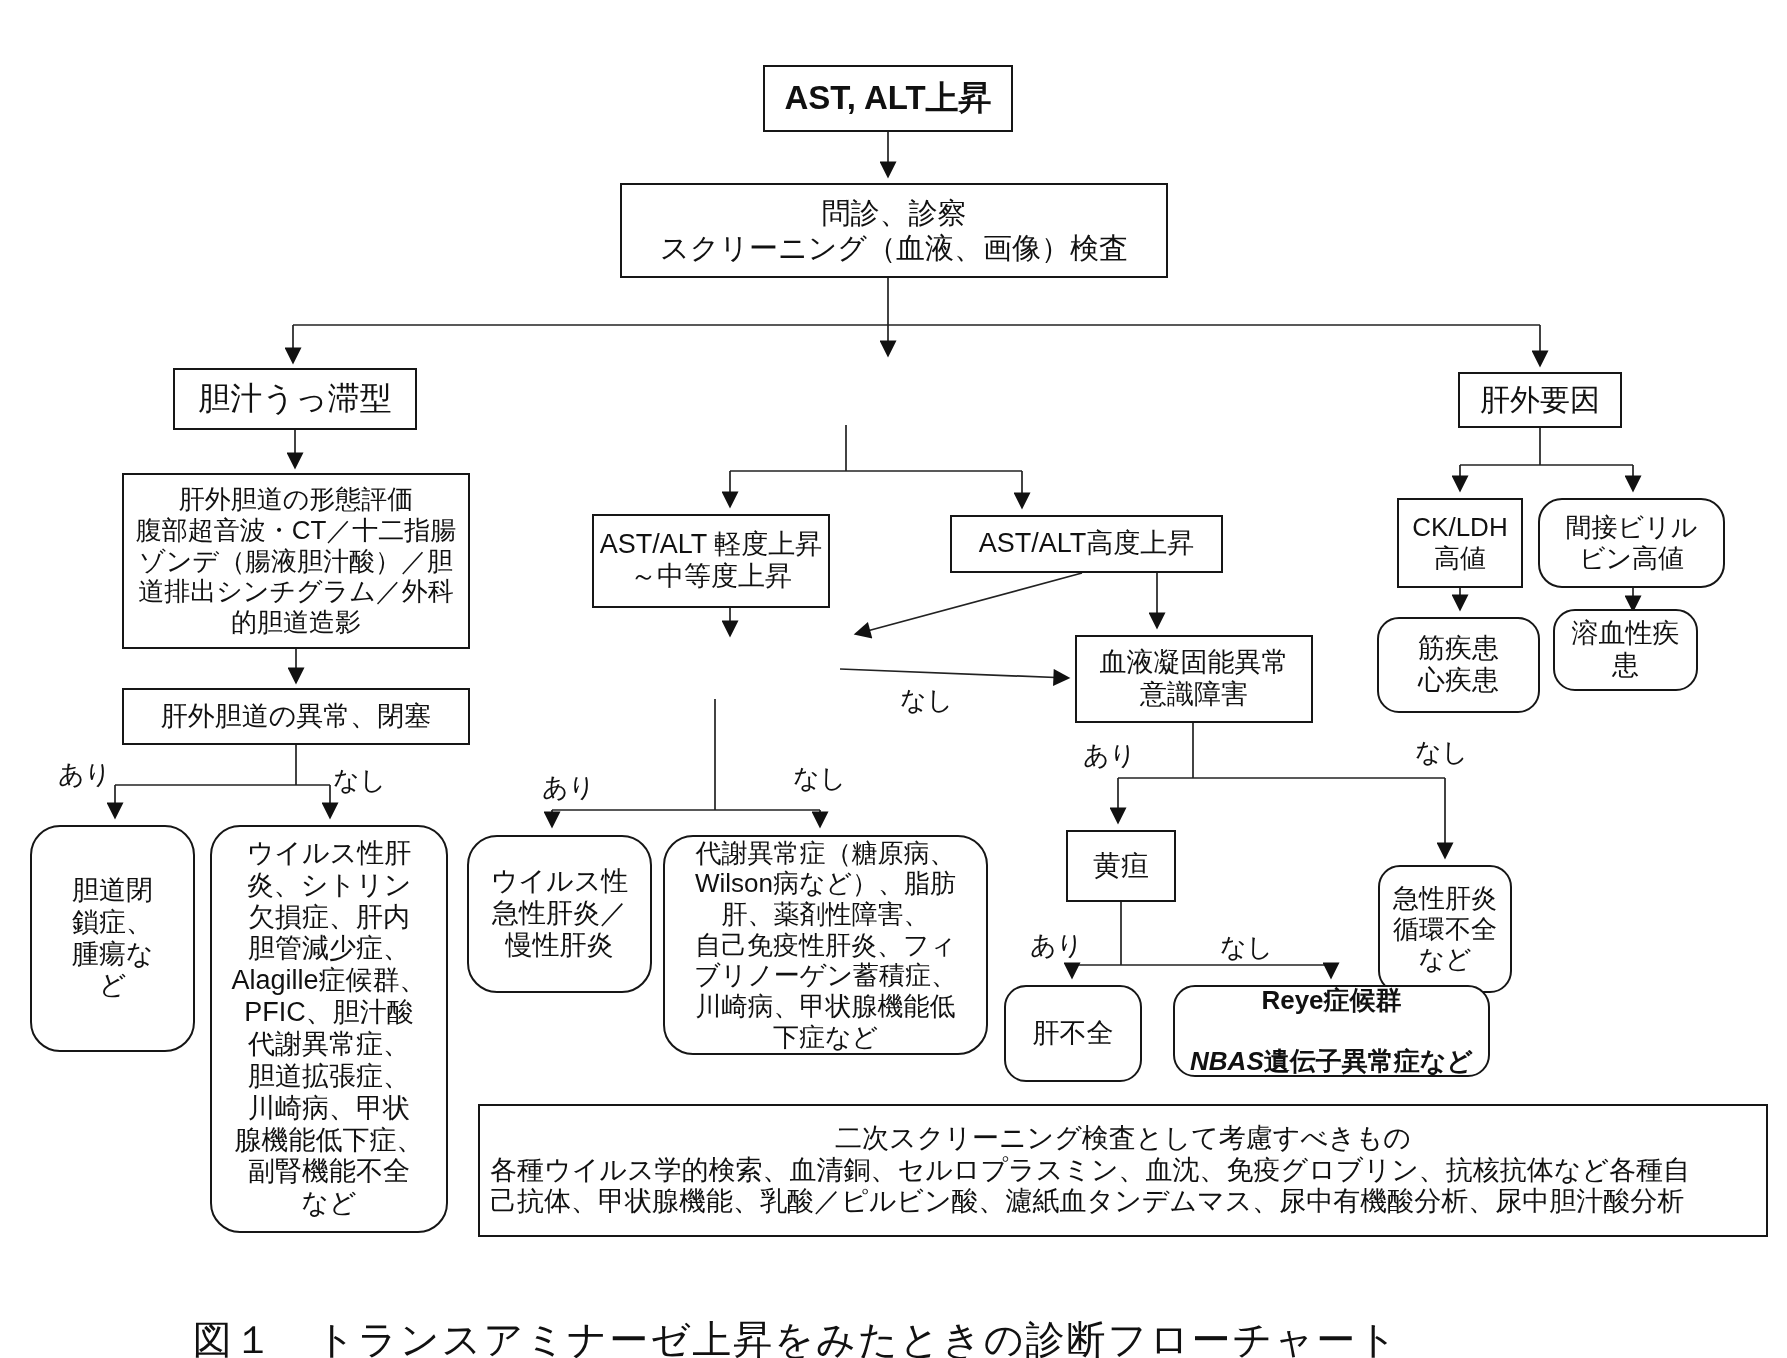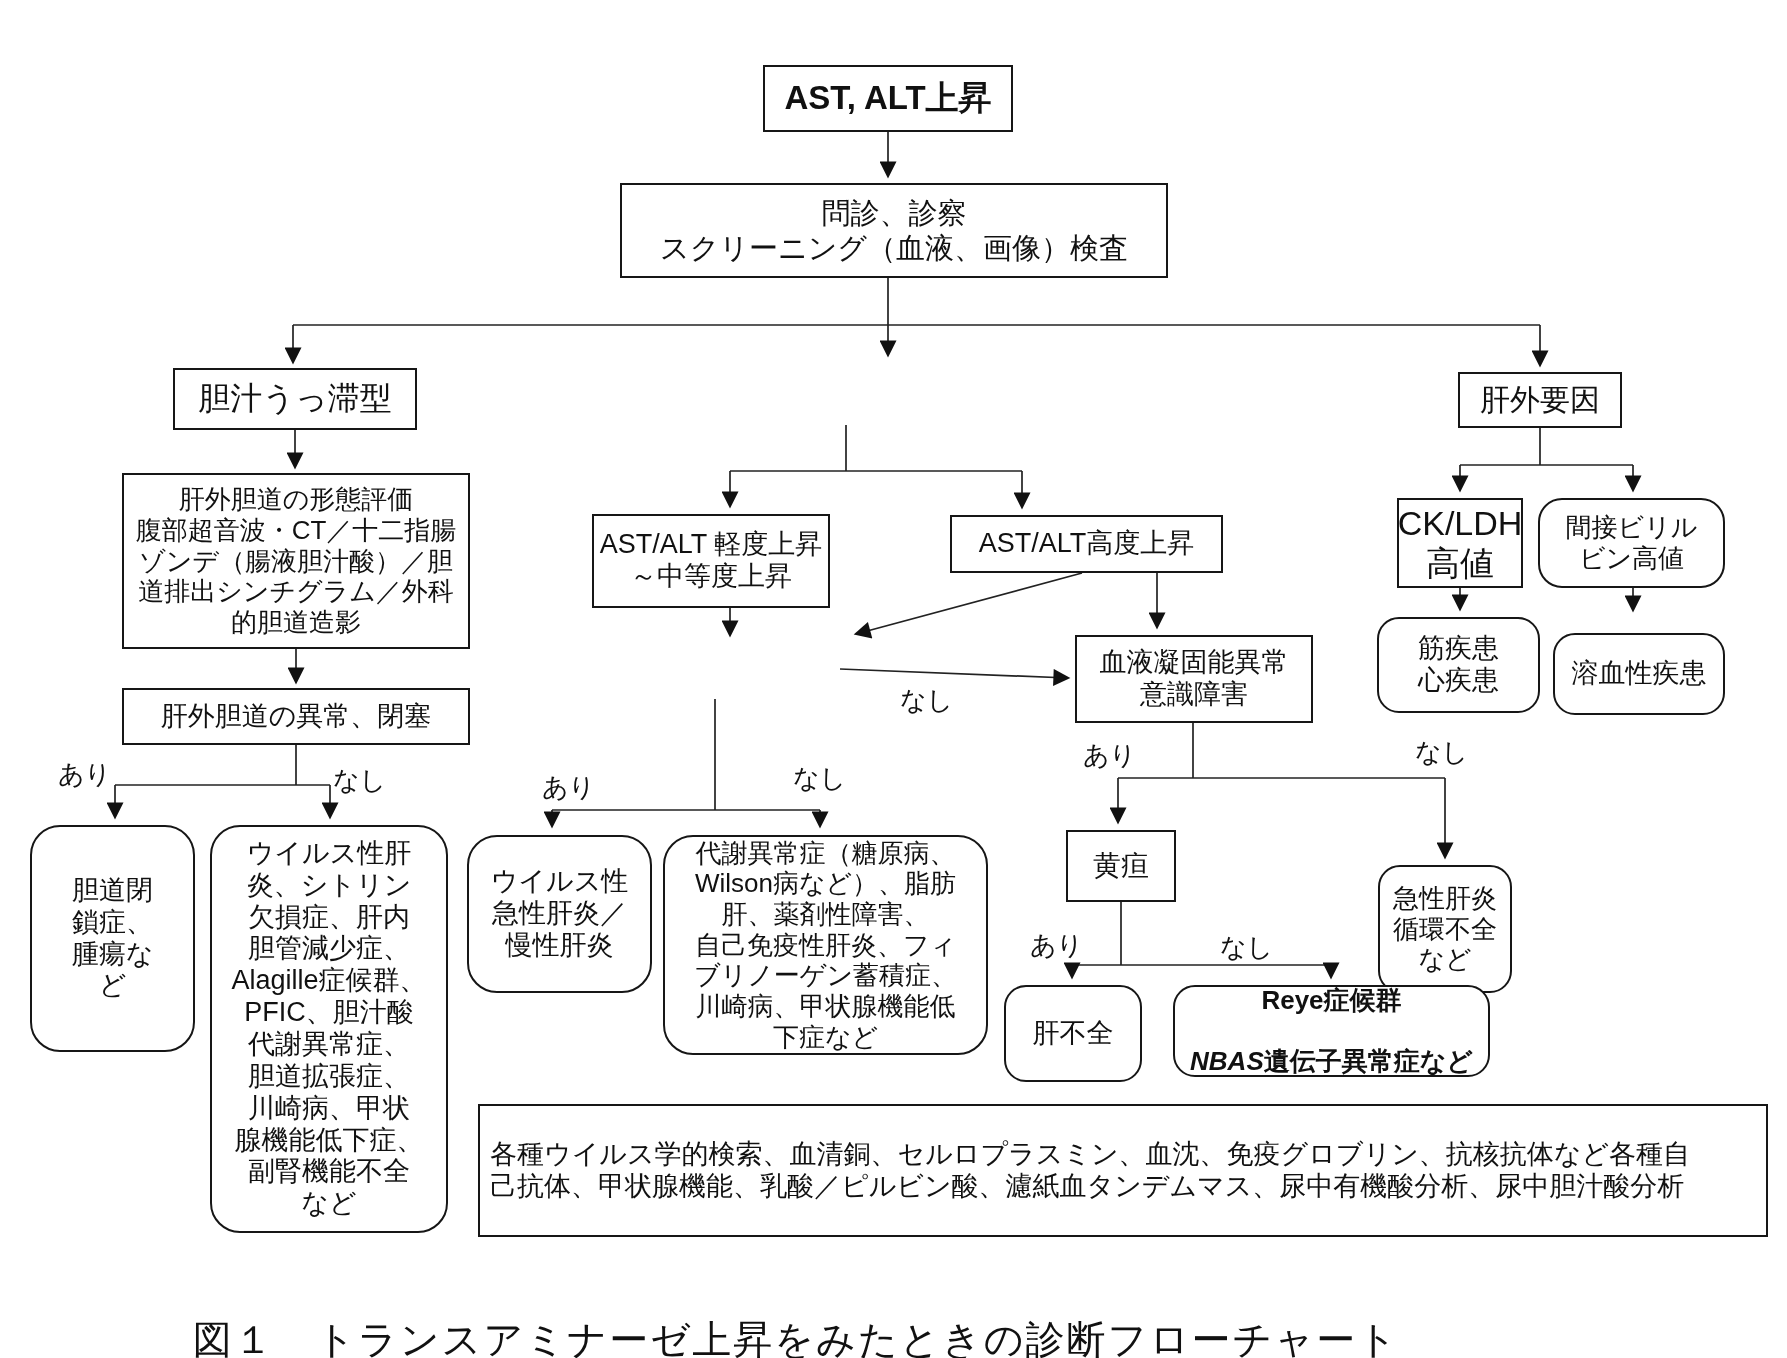--- a/index.html
+++ b/index.html
@@ -172,7 +172,7 @@
     </div>
   </div>
 
-  <div class="box" style="left:1397px;top:463px;width:126px;height:90px;font-size:34px;">CK/LDH
+  <div class="box" style="left:1397px;top:463px;width:126px;height:90px;font-size:26px;">CK/LDH
 高値</div>
 
   <div class="box" style="left:1538px;top:463px;width:187px;height:90px;font-size:26px;border-radius:24px;">間接ビリル

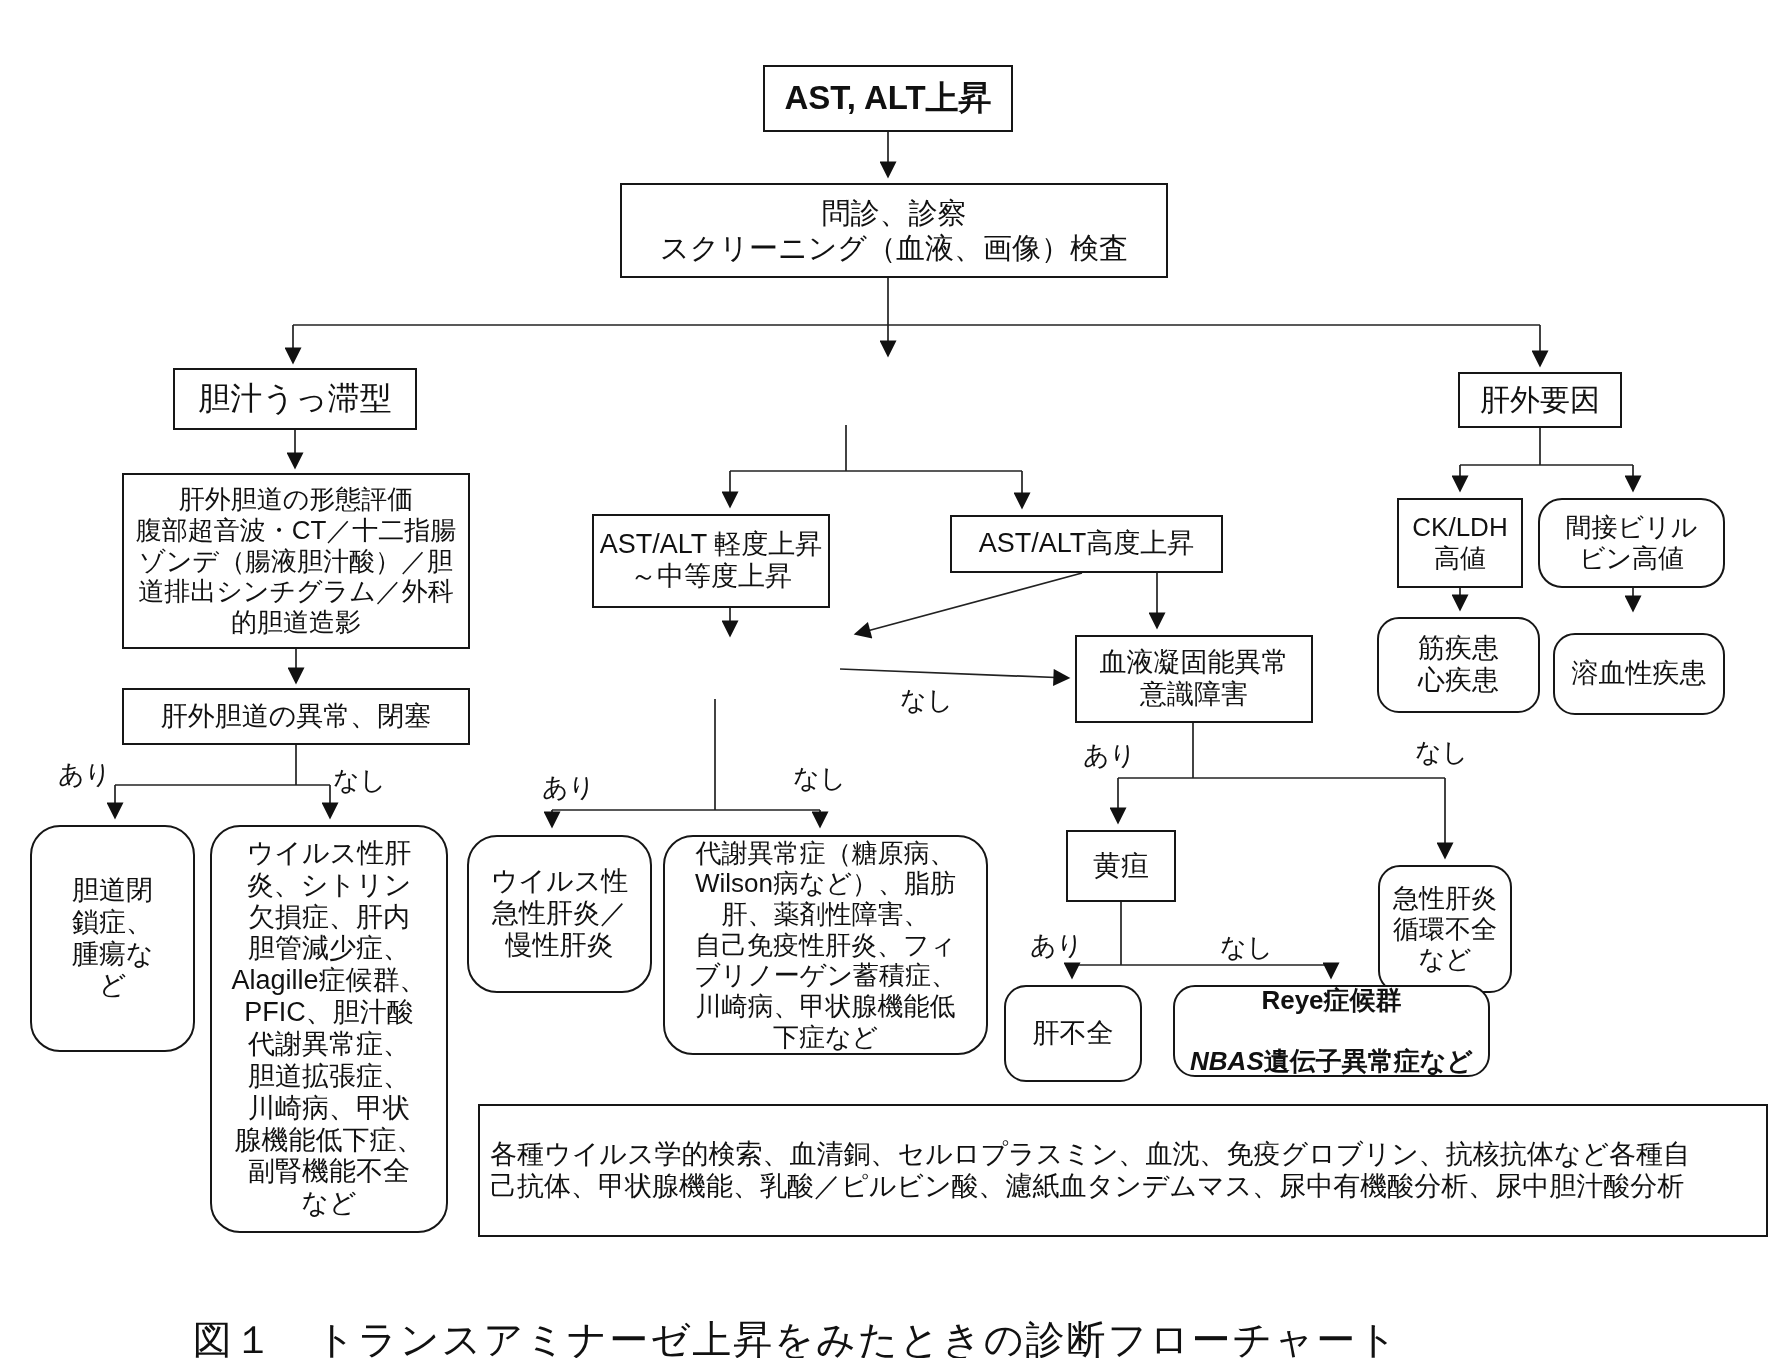--- a/index.html
+++ b/index.html
@@ -181,7 +181,7 @@
   <div class="box round r-sm" style="left:1377px;top:582px;width:163px;height:96px;">筋疾患
 心疾患</div>
 
-  <div class="box round r-sm" style="left:1553px;top:598px;width:172px;height:82px;">溶血性疾患</div>
+  <div class="box round r-sm" style="left:1553px;top:574px;width:145px;height:82px;">溶血性疾患</div>
 
   <div class="box" id="secondary" style="left:478px;top:1069px;width:1290px;height:133px;">
     <div class="sec-body">各種ウイルス学的検索、血清銅、セルロプラスミン、血沈、免疫グロブリン、抗核抗体など各種自

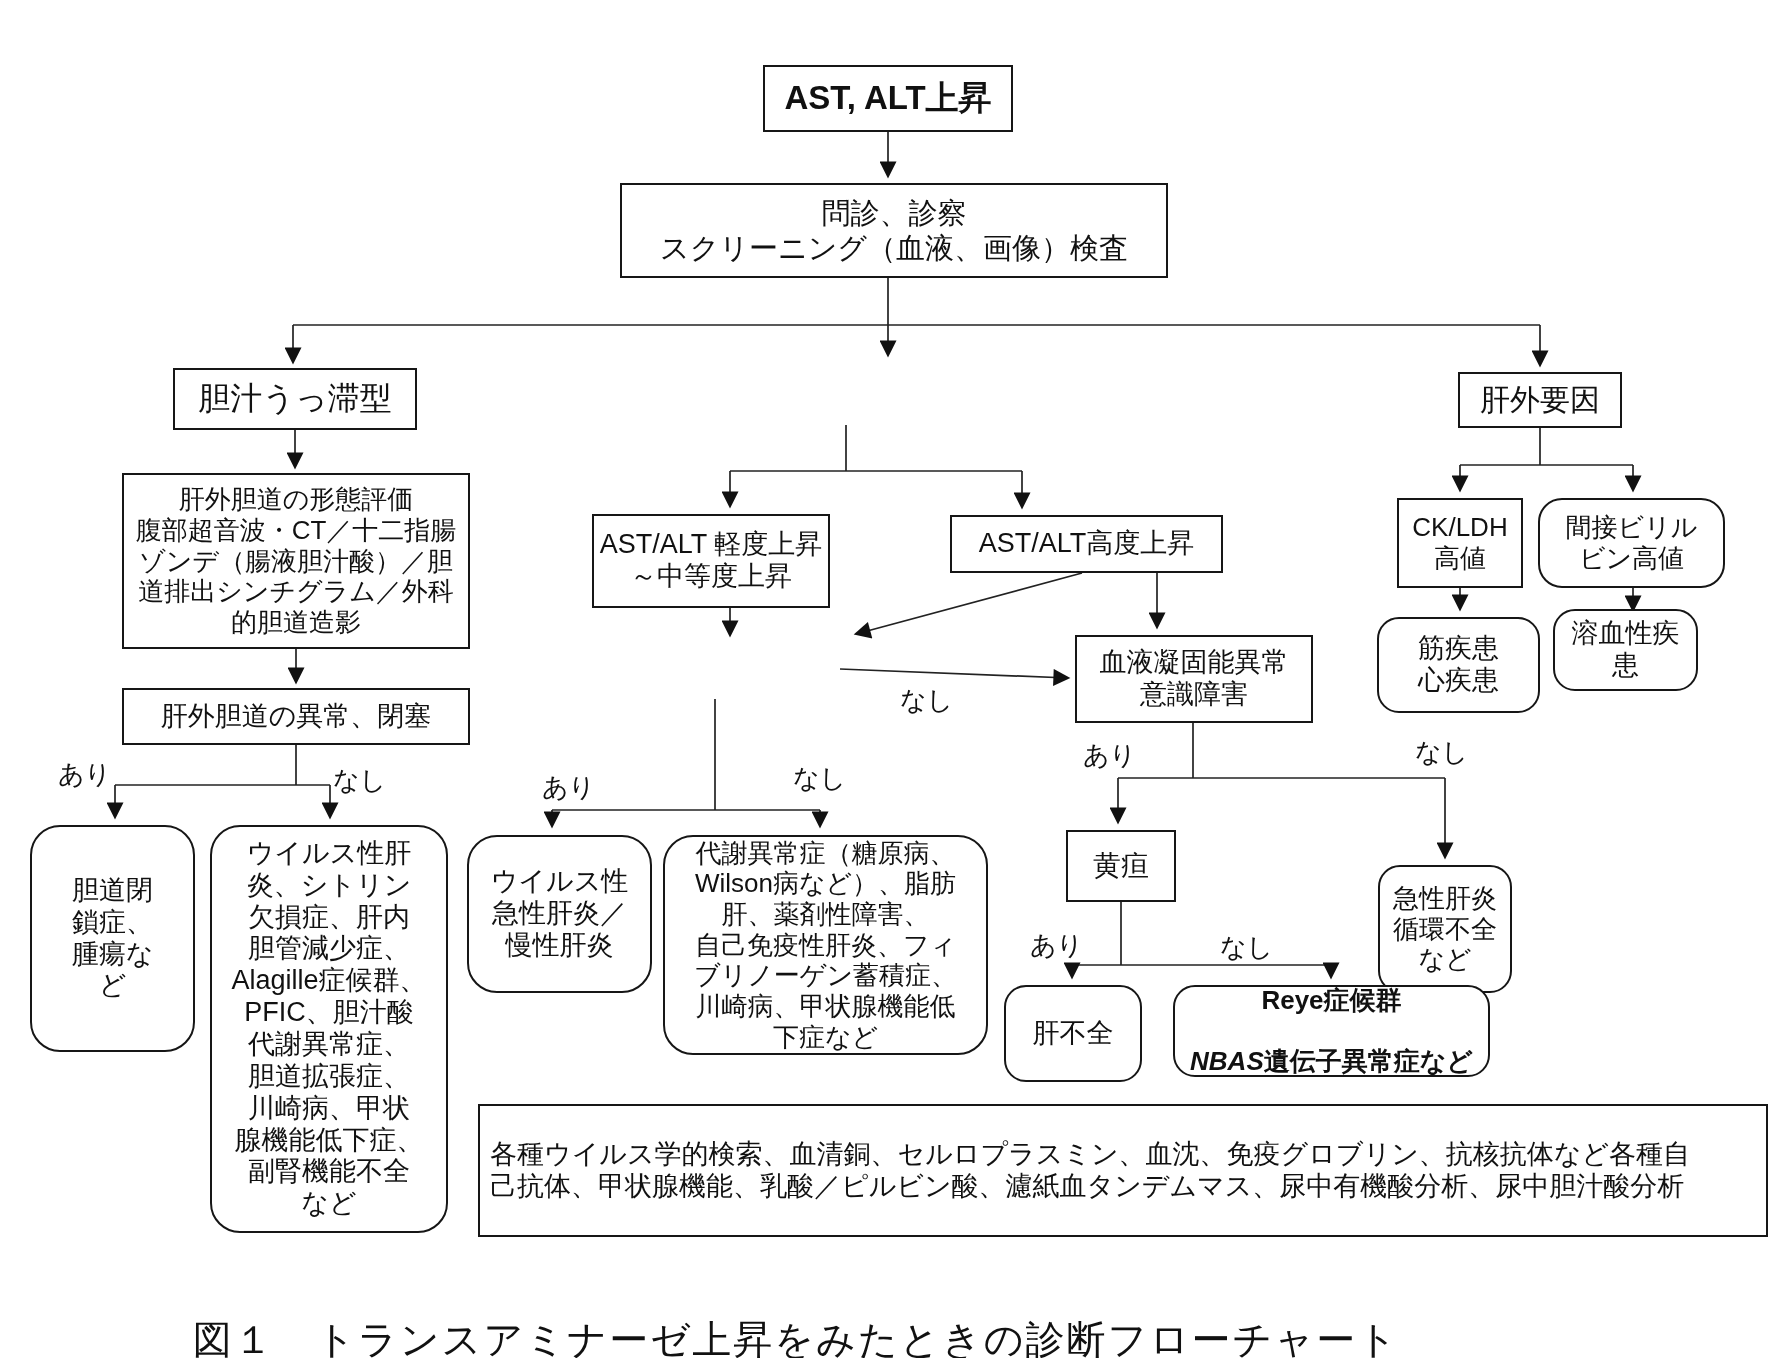--- a/index.html
+++ b/index.html
@@ -184,6 +184,7 @@
   <div class="box round r-sm" style="left:1553px;top:574px;width:145px;height:82px;">溶血性疾患</div>
 
   <div class="box" id="secondary" style="left:478px;top:1069px;width:1290px;height:133px;">
+    <div class="sec-title">二次スクリーニング検査として考慮すべきもの</div>
     <div class="sec-body">各種ウイルス学的検索、血清銅、セルロプラスミン、血沈、免疫グロブリン、抗核抗体など各種自
 己抗体、甲状腺機能、乳酸／ピルビン酸、濾紙血タンデムマス、尿中有機酸分析、尿中胆汁酸分析</div>
   </div>

